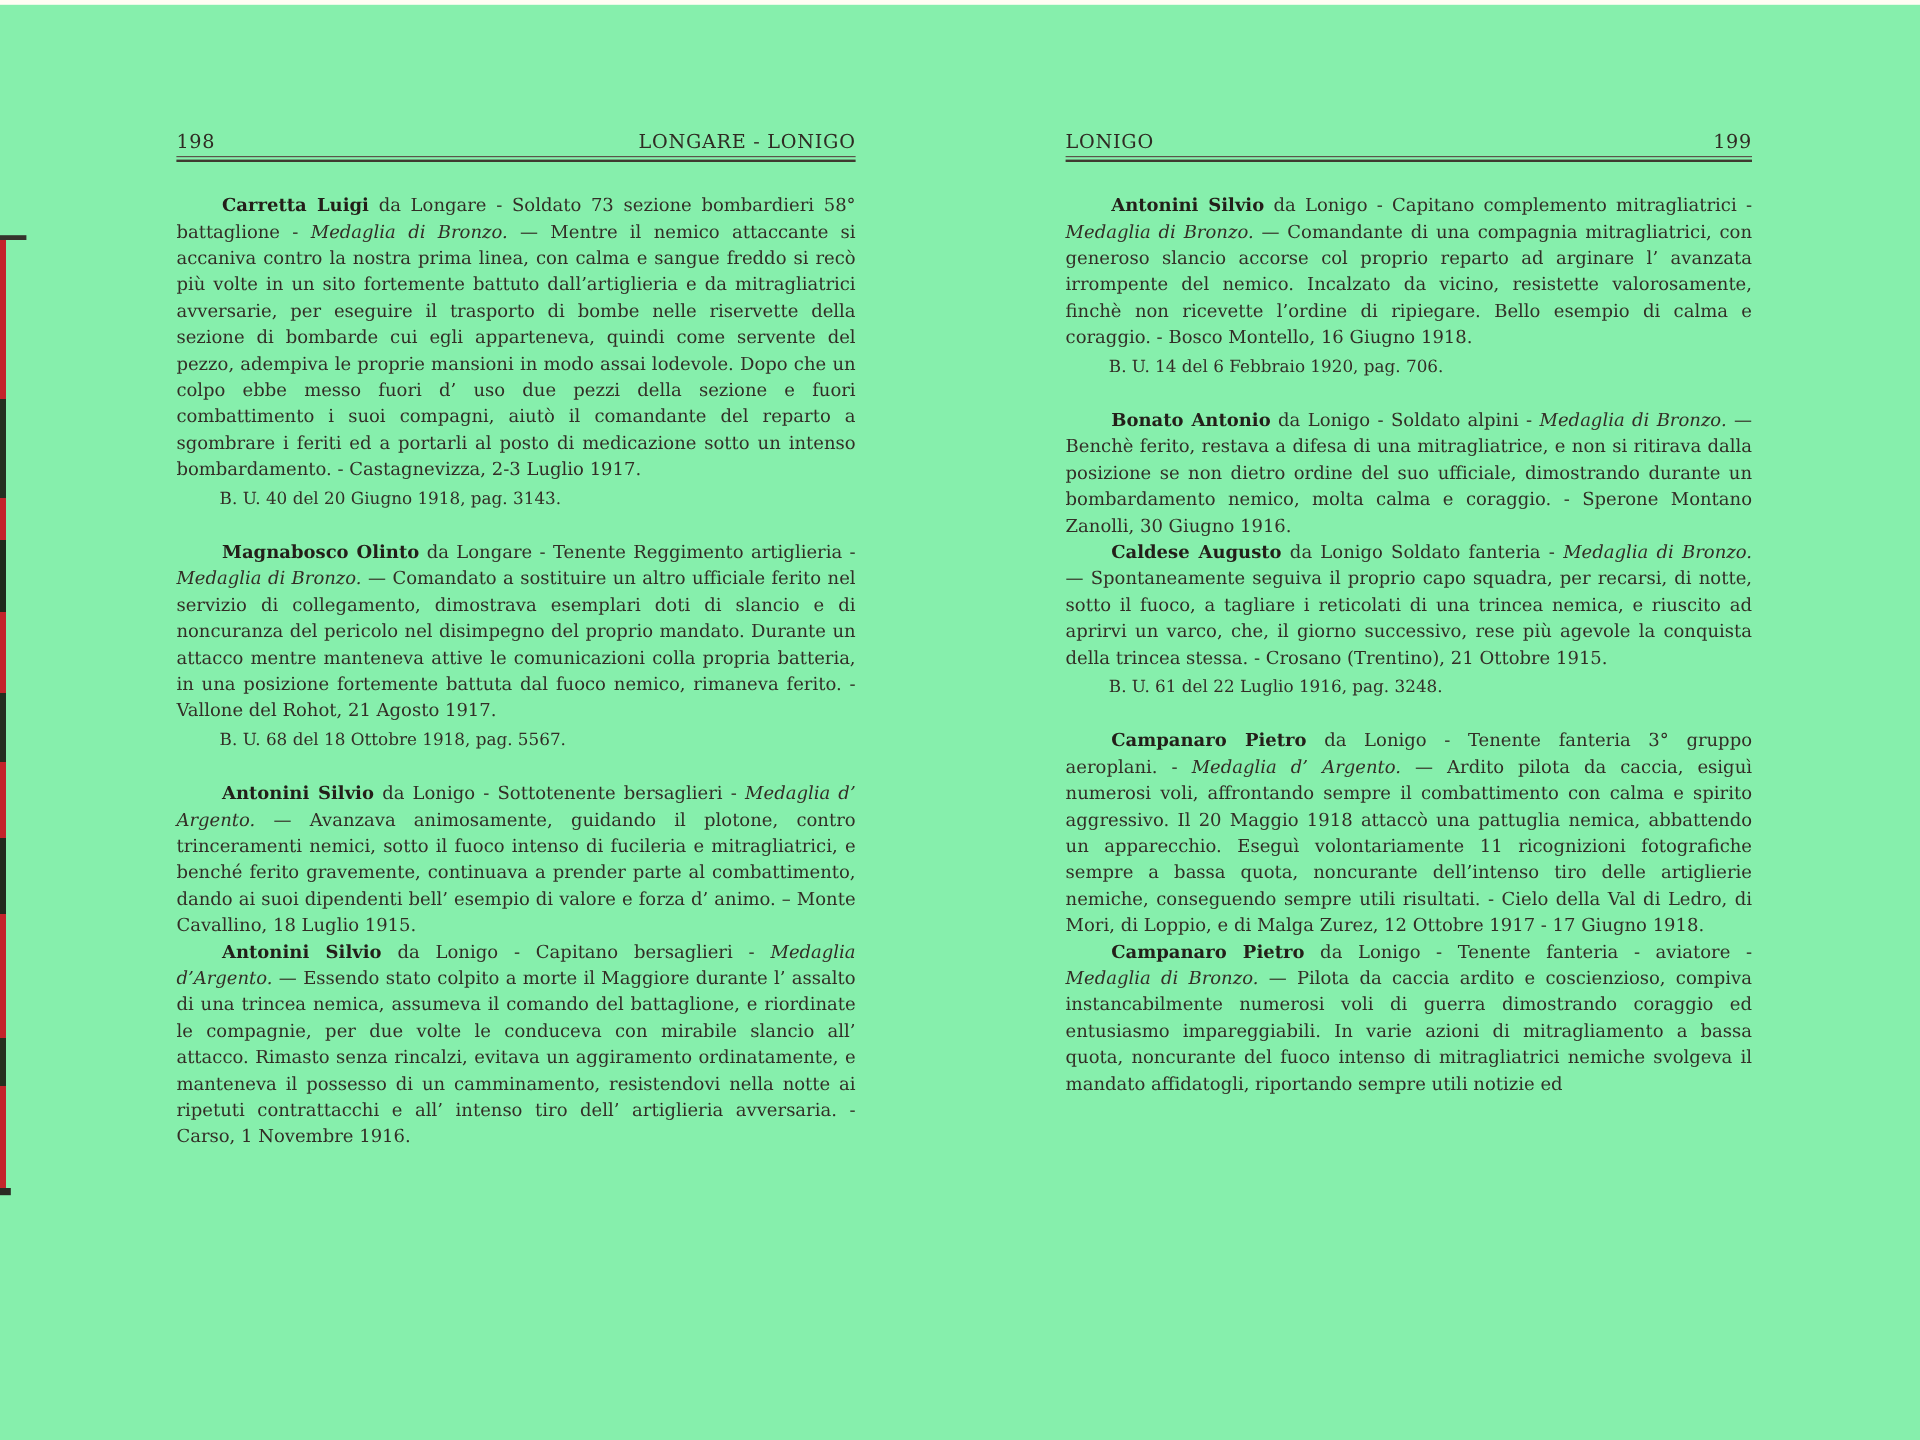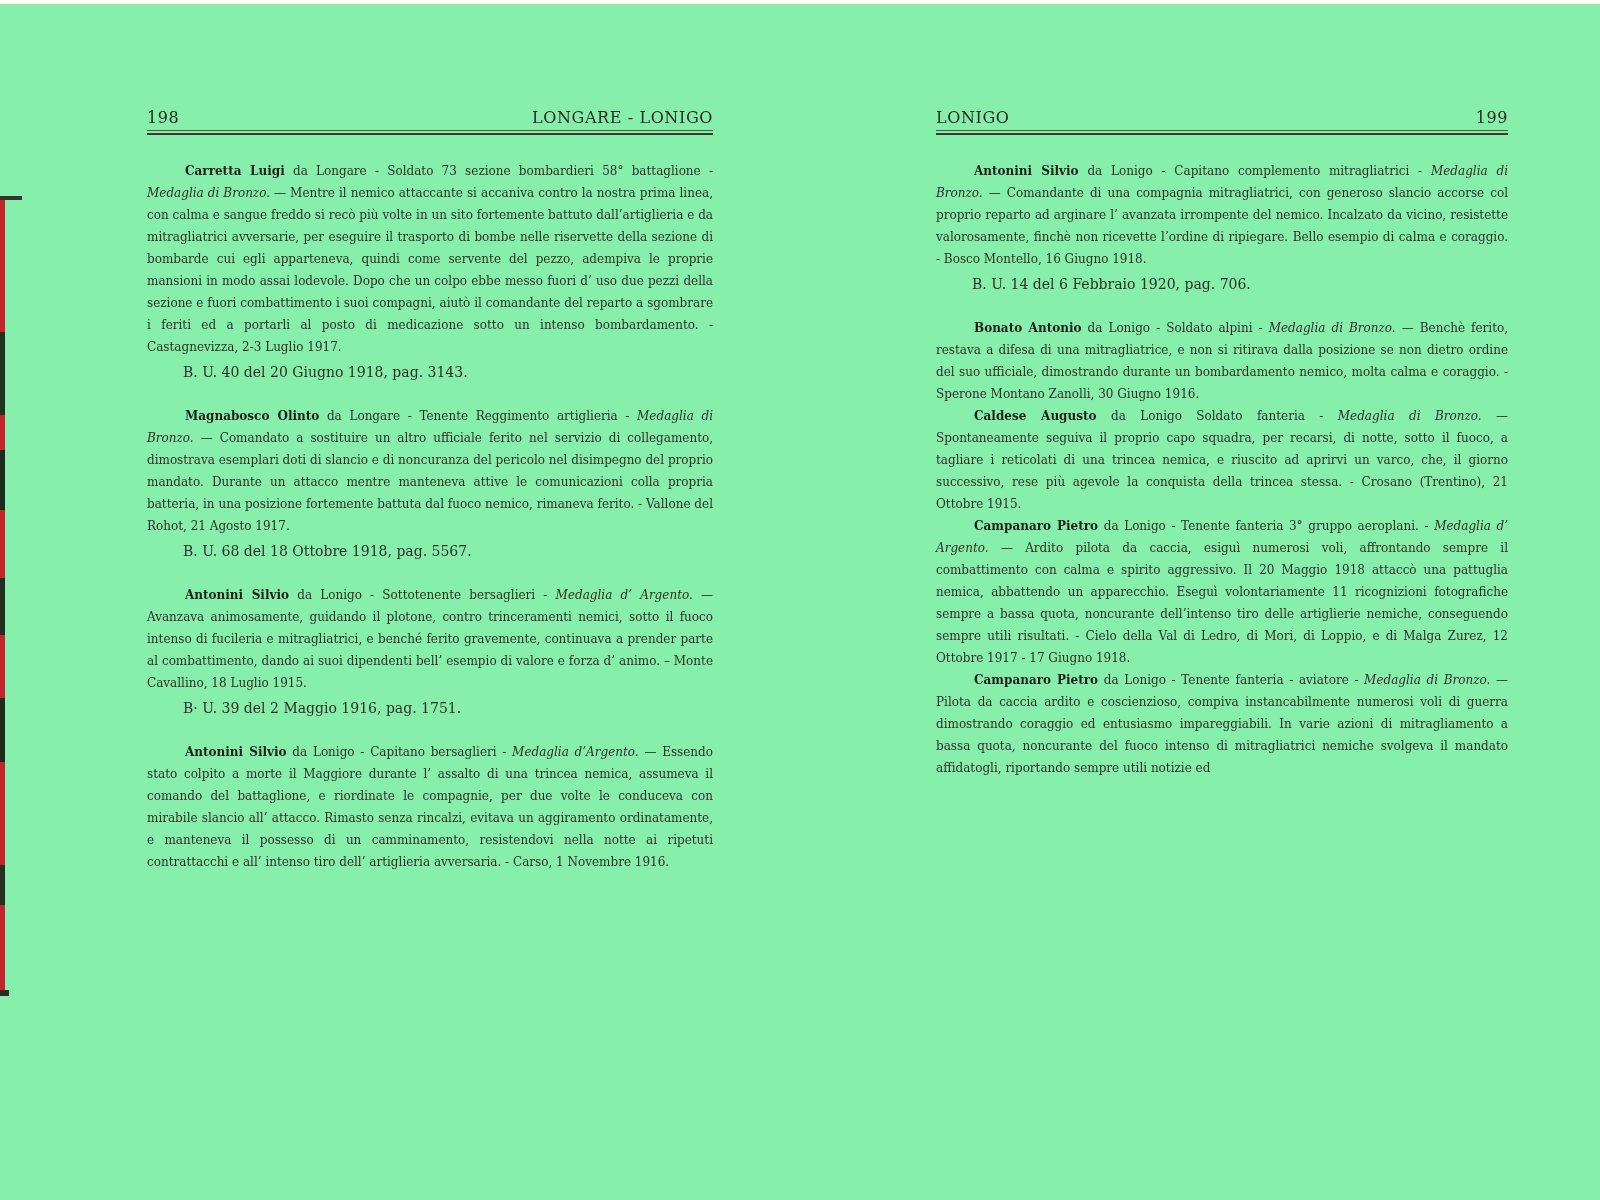--- a/index.html
+++ b/index.html
@@ -33,7 +33,7 @@
 
   .page{position:absolute;top:108px;}
   .page-left{left:147px;width:566px;}
-  .page-right{left:936px;width:572px;}
+  .page-right{left:888px;width:572px;}
 
   .pagehead{
     display:flex;justify-content:space-between;align-items:baseline;

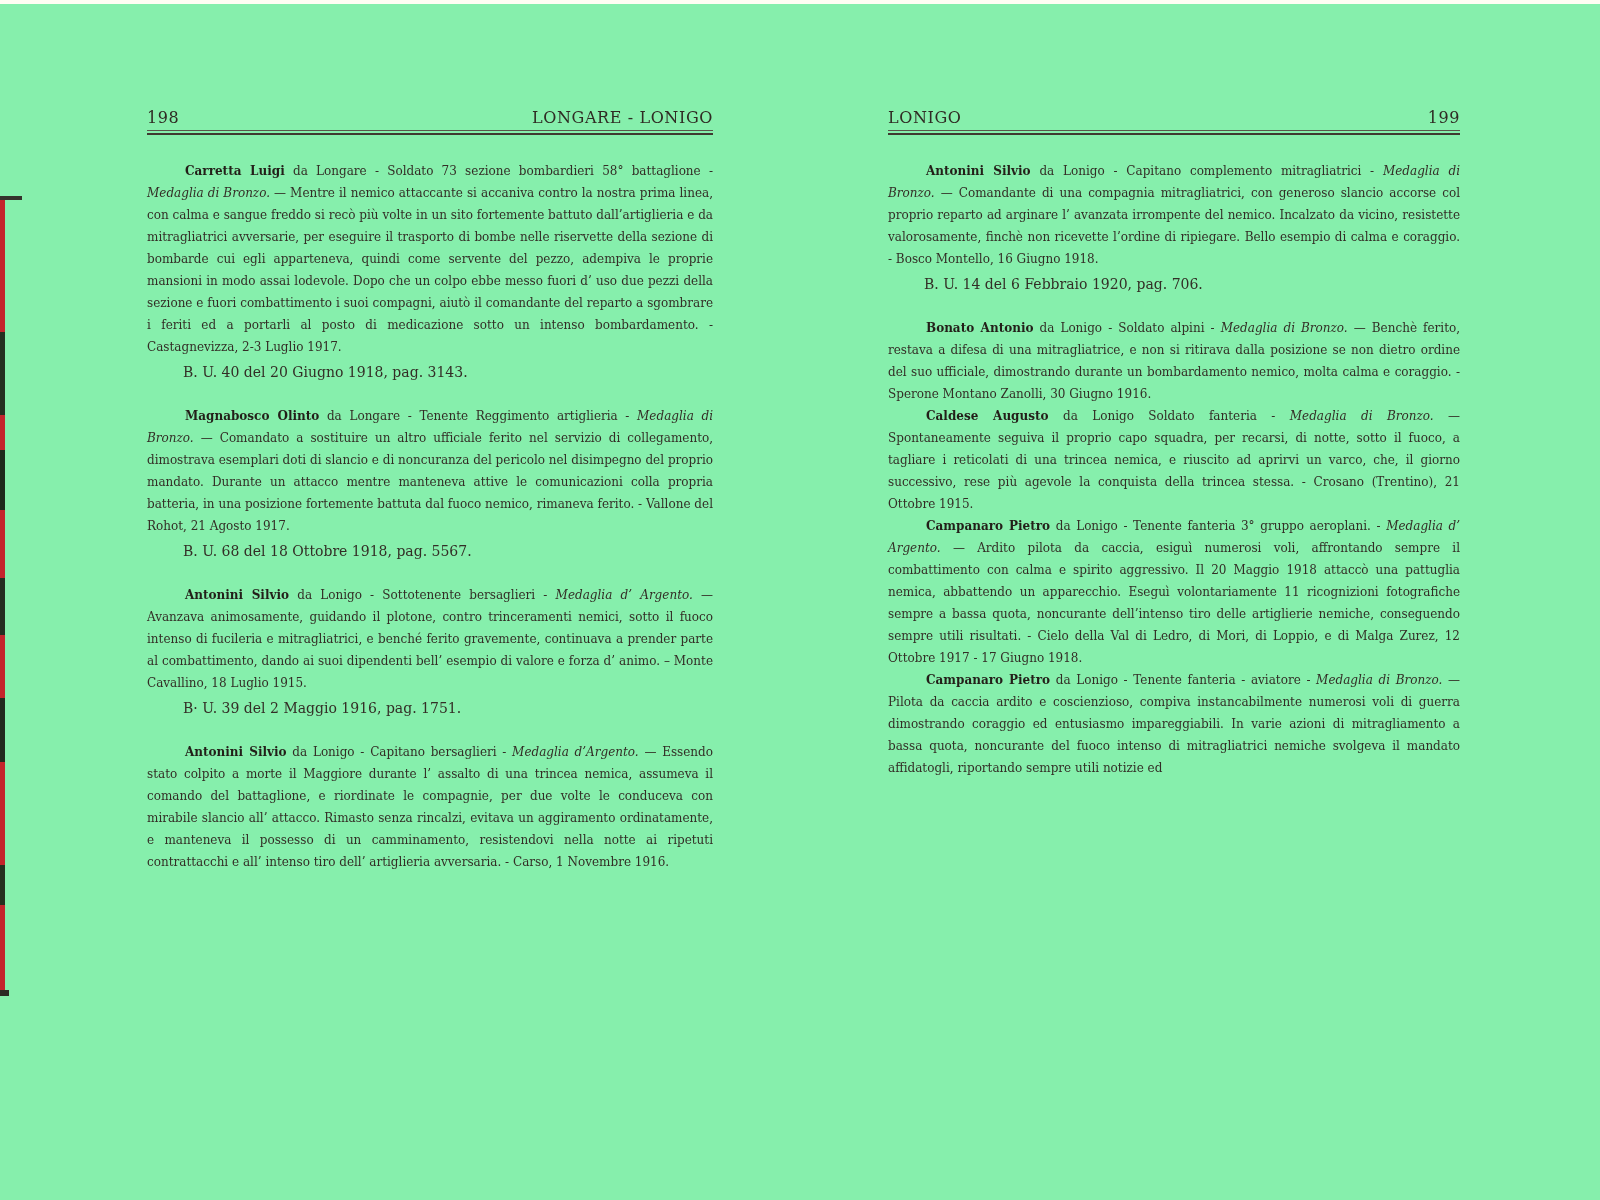--- a/index.html
+++ b/index.html
@@ -47,7 +47,7 @@
   .entries{margin-top:25px;}
   .entry{
     margin:0;
-    font-size:12px;line-height:22px;
+    font-size:15px;line-height:22px;
     text-align:justify;text-indent:38px;
     color:#332e26;
   }

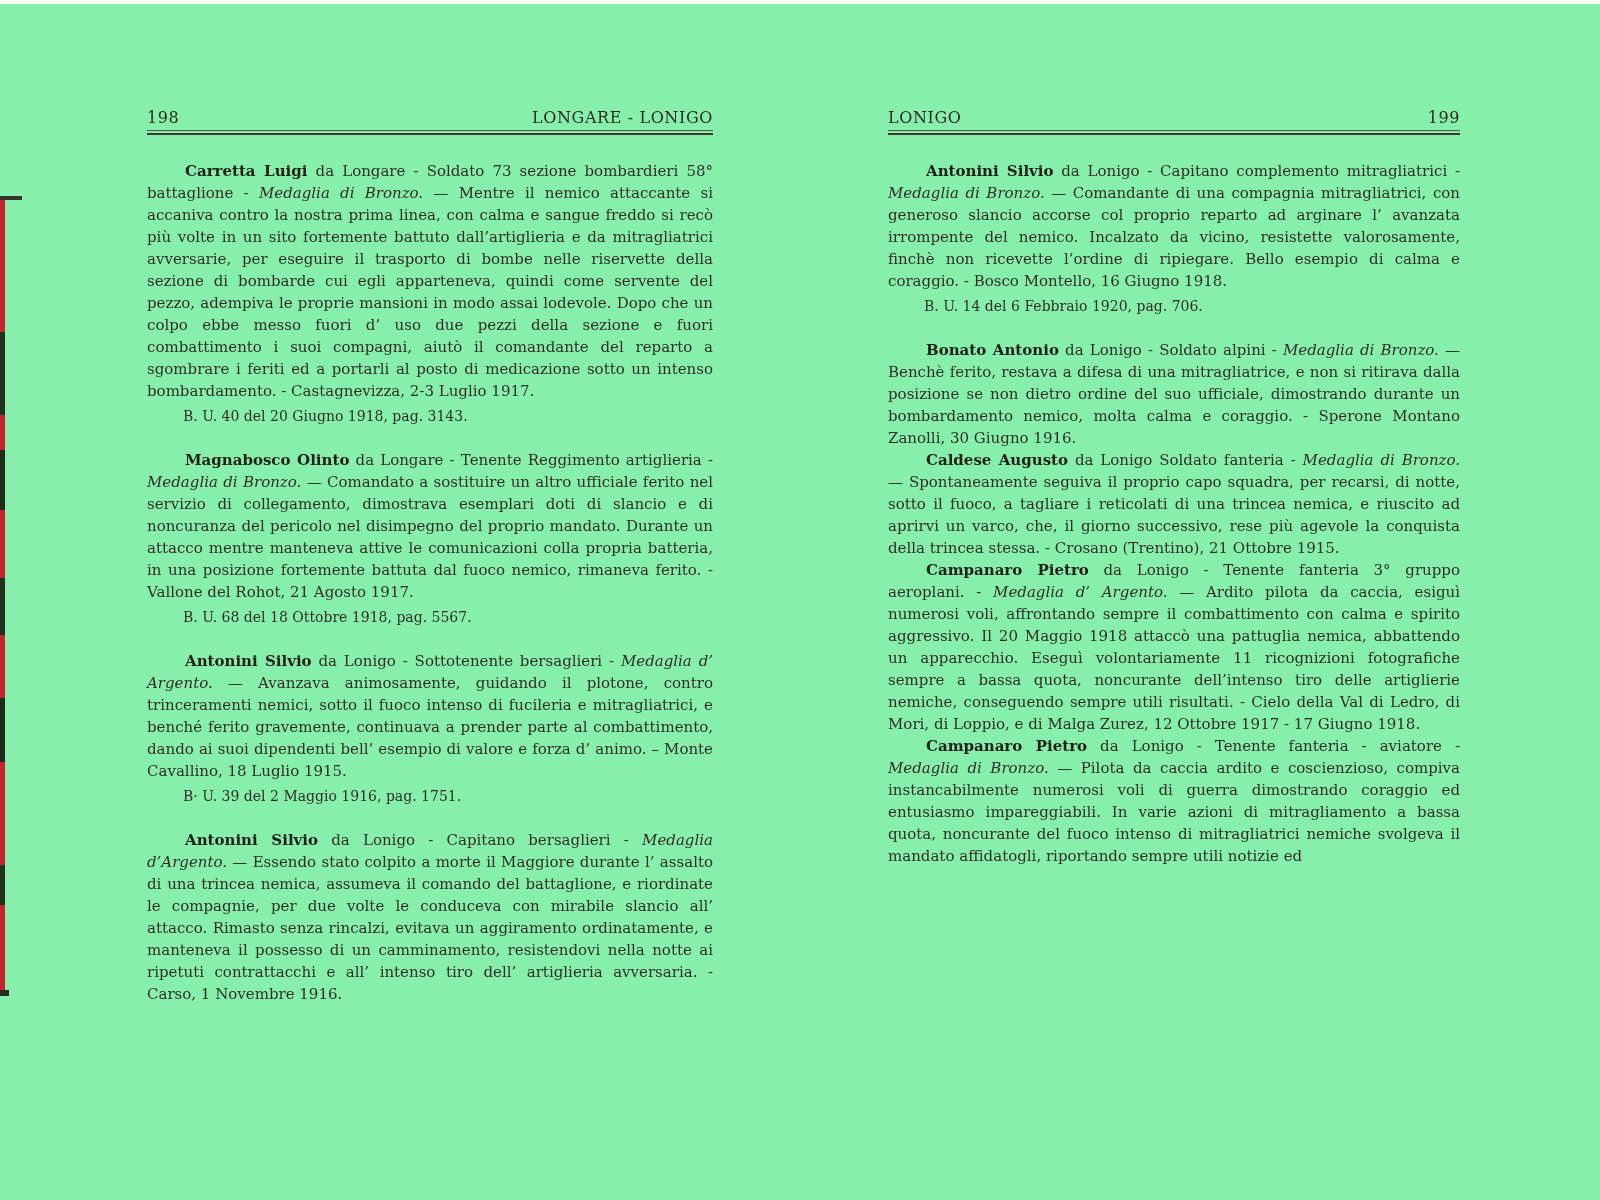--- a/index.html
+++ b/index.html
@@ -104,6 +104,7 @@
       <p class="entry"><span class="nm">Bonato Antonio</span><span> da Lonigo - Soldato alpini - </span><em class="md">Medaglia di Bronzo.</em><span> — Benchè ferito, restava a difesa di una mitragliatrice, e non si ritirava dalla posizione se non dietro ordine del suo ufficiale, dimostrando durante un bombardamento nemico, molta calma e coraggio. - Sperone Montano Zanolli, 30 Giugno 1916.</span></p>
 
       <p class="entry"><span class="nm">Caldese Augusto</span><span> da Lonigo Soldato fanteria - </span><em class="md">Medaglia di Bronzo.</em><span> — Spontaneamente seguiva il proprio capo squadra, per recarsi, di notte, sotto il fuoco, a tagliare i reticolati di una trincea nemica, e riuscito ad aprirvi un varco, che, il giorno successivo, rese più agevole la conquista della trincea stessa. - Crosano (Trentino), 21 Ottobre 1915.</span></p>
+      <p class="bu">B. U. 61 del 22 Luglio 1916, pag. 3248.</p>
 
       <p class="entry"><span class="nm">Campanaro Pietro</span><span> da Lonigo - Tenente fanteria 3° gruppo aeroplani. - </span><em class="md">Medaglia d’ Argento.</em><span> — Ardito pilota da caccia, esiguì numerosi voli, affrontando sempre il combattimento con calma e spirito aggressivo. Il 20 Maggio 1918 attaccò una pattuglia nemica, abbattendo un apparecchio. Eseguì volontariamente 11 ricognizioni fotografiche sempre a bassa quota, noncurante dell’intenso tiro delle artiglierie nemiche, conseguendo sempre utili risultati. - Cielo della Val di Ledro, di Mori, di Loppio, e di Malga Zurez, 12 Ottobre 1917 - 17 Giugno 1918.</span></p>
 

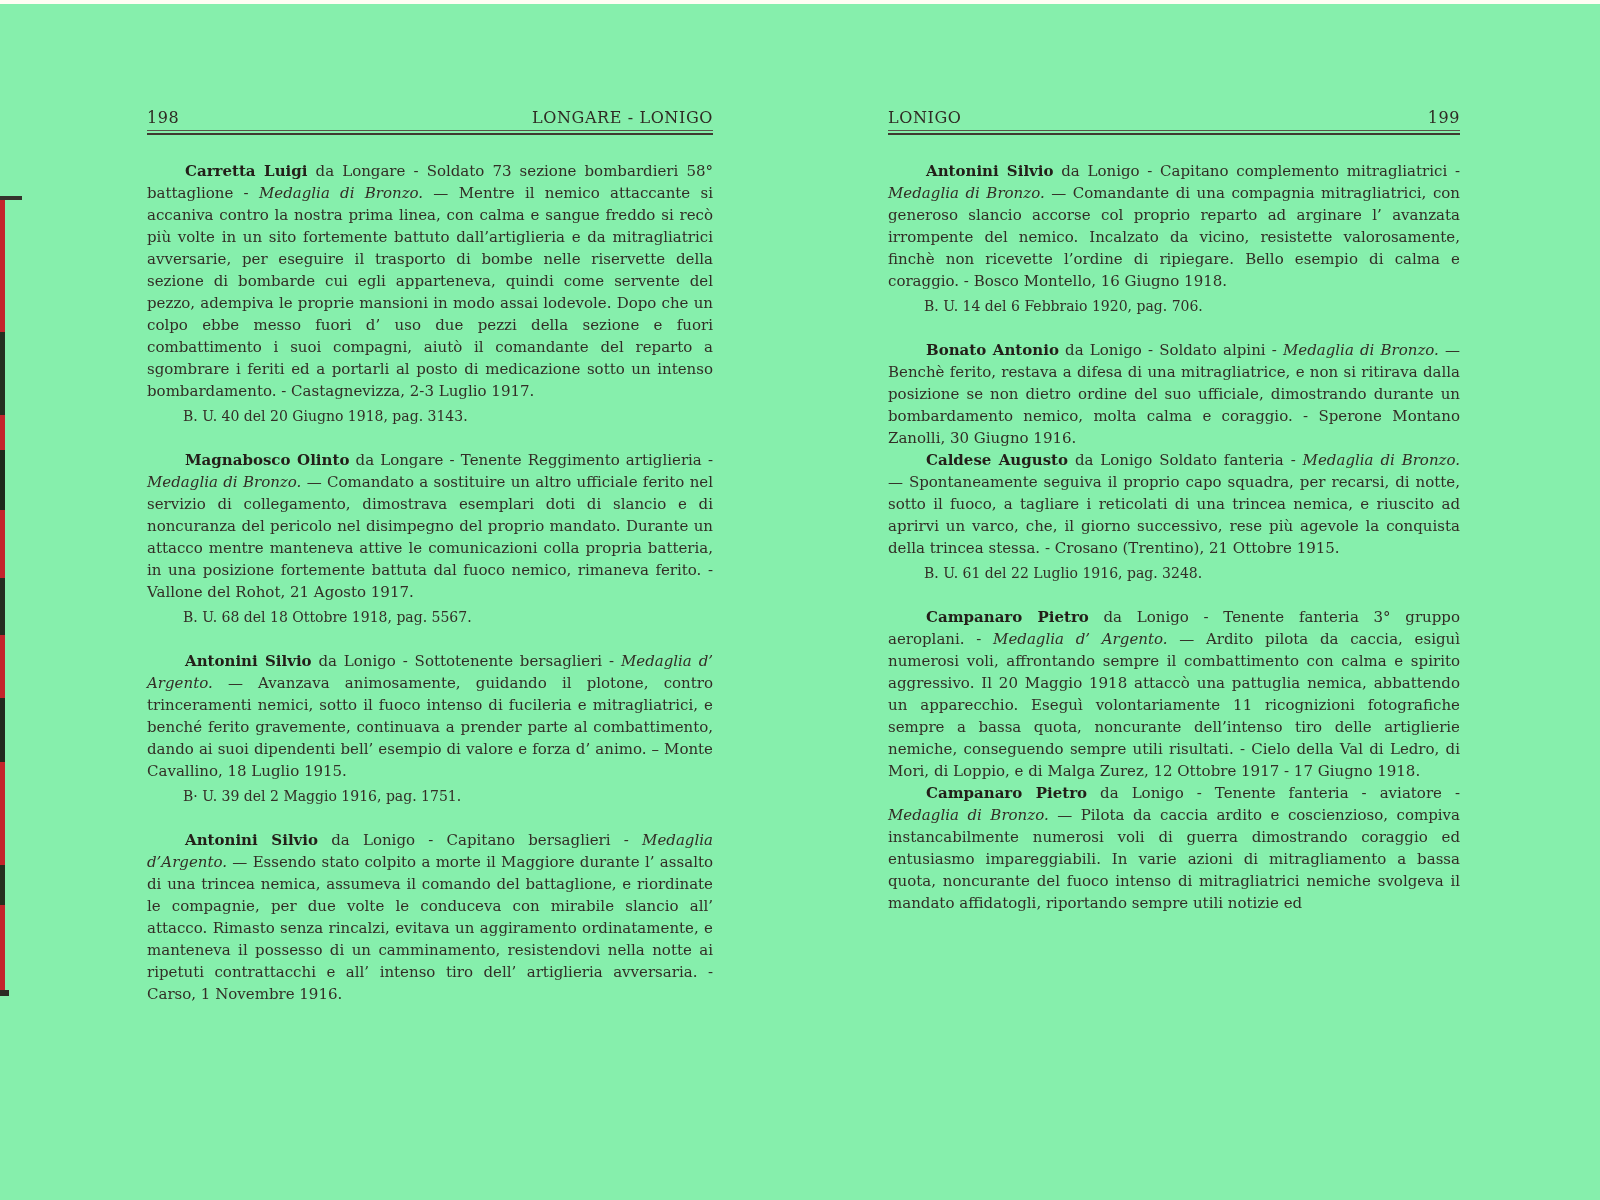--- a/index.html
+++ b/index.html
@@ -83,7 +83,6 @@
       <p class="bu">B. U. 68 del 18 Ottobre 1918, pag. 5567.</p>
 
       <p class="entry"><span class="nm">Antonini Silvio</span><span> da Lonigo - Sottotenente bersaglieri - </span><em class="md">Medaglia d’ Argento.</em><span> — Avanzava animosamente, guidando il plotone, contro trinceramenti nemici, sotto il fuoco intenso di fucileria e mitragliatrici, e benché ferito gravemente, continuava a prender parte al combattimento, dando ai suoi dipendenti bell’ esempio di valore e forza d’ animo. – Monte Cavallino, 18 Luglio 1915.</span></p>
-      <p class="bu">B· U. 39 del 2 Maggio 1916, pag. 1751.</p>
 
       <p class="entry"><span class="nm">Antonini Silvio</span><span> da Lonigo - Capitano bersaglieri - </span><em class="md">Medaglia d’Argento.</em><span> — Essendo stato colpito a morte il Maggiore durante l’ assalto di una trincea nemica, assumeva il comando del battaglione, e riordinate le compagnie, per due volte le conduceva con mirabile slancio all’ attacco. Rimasto senza rincalzi, evitava un aggiramento ordinatamente, e manteneva il possesso di un camminamento, resistendovi nella notte ai ripetuti contrattacchi e all’ intenso tiro dell’ artiglieria avversaria. - Carso, 1 Novembre 1916.</span></p>
 

